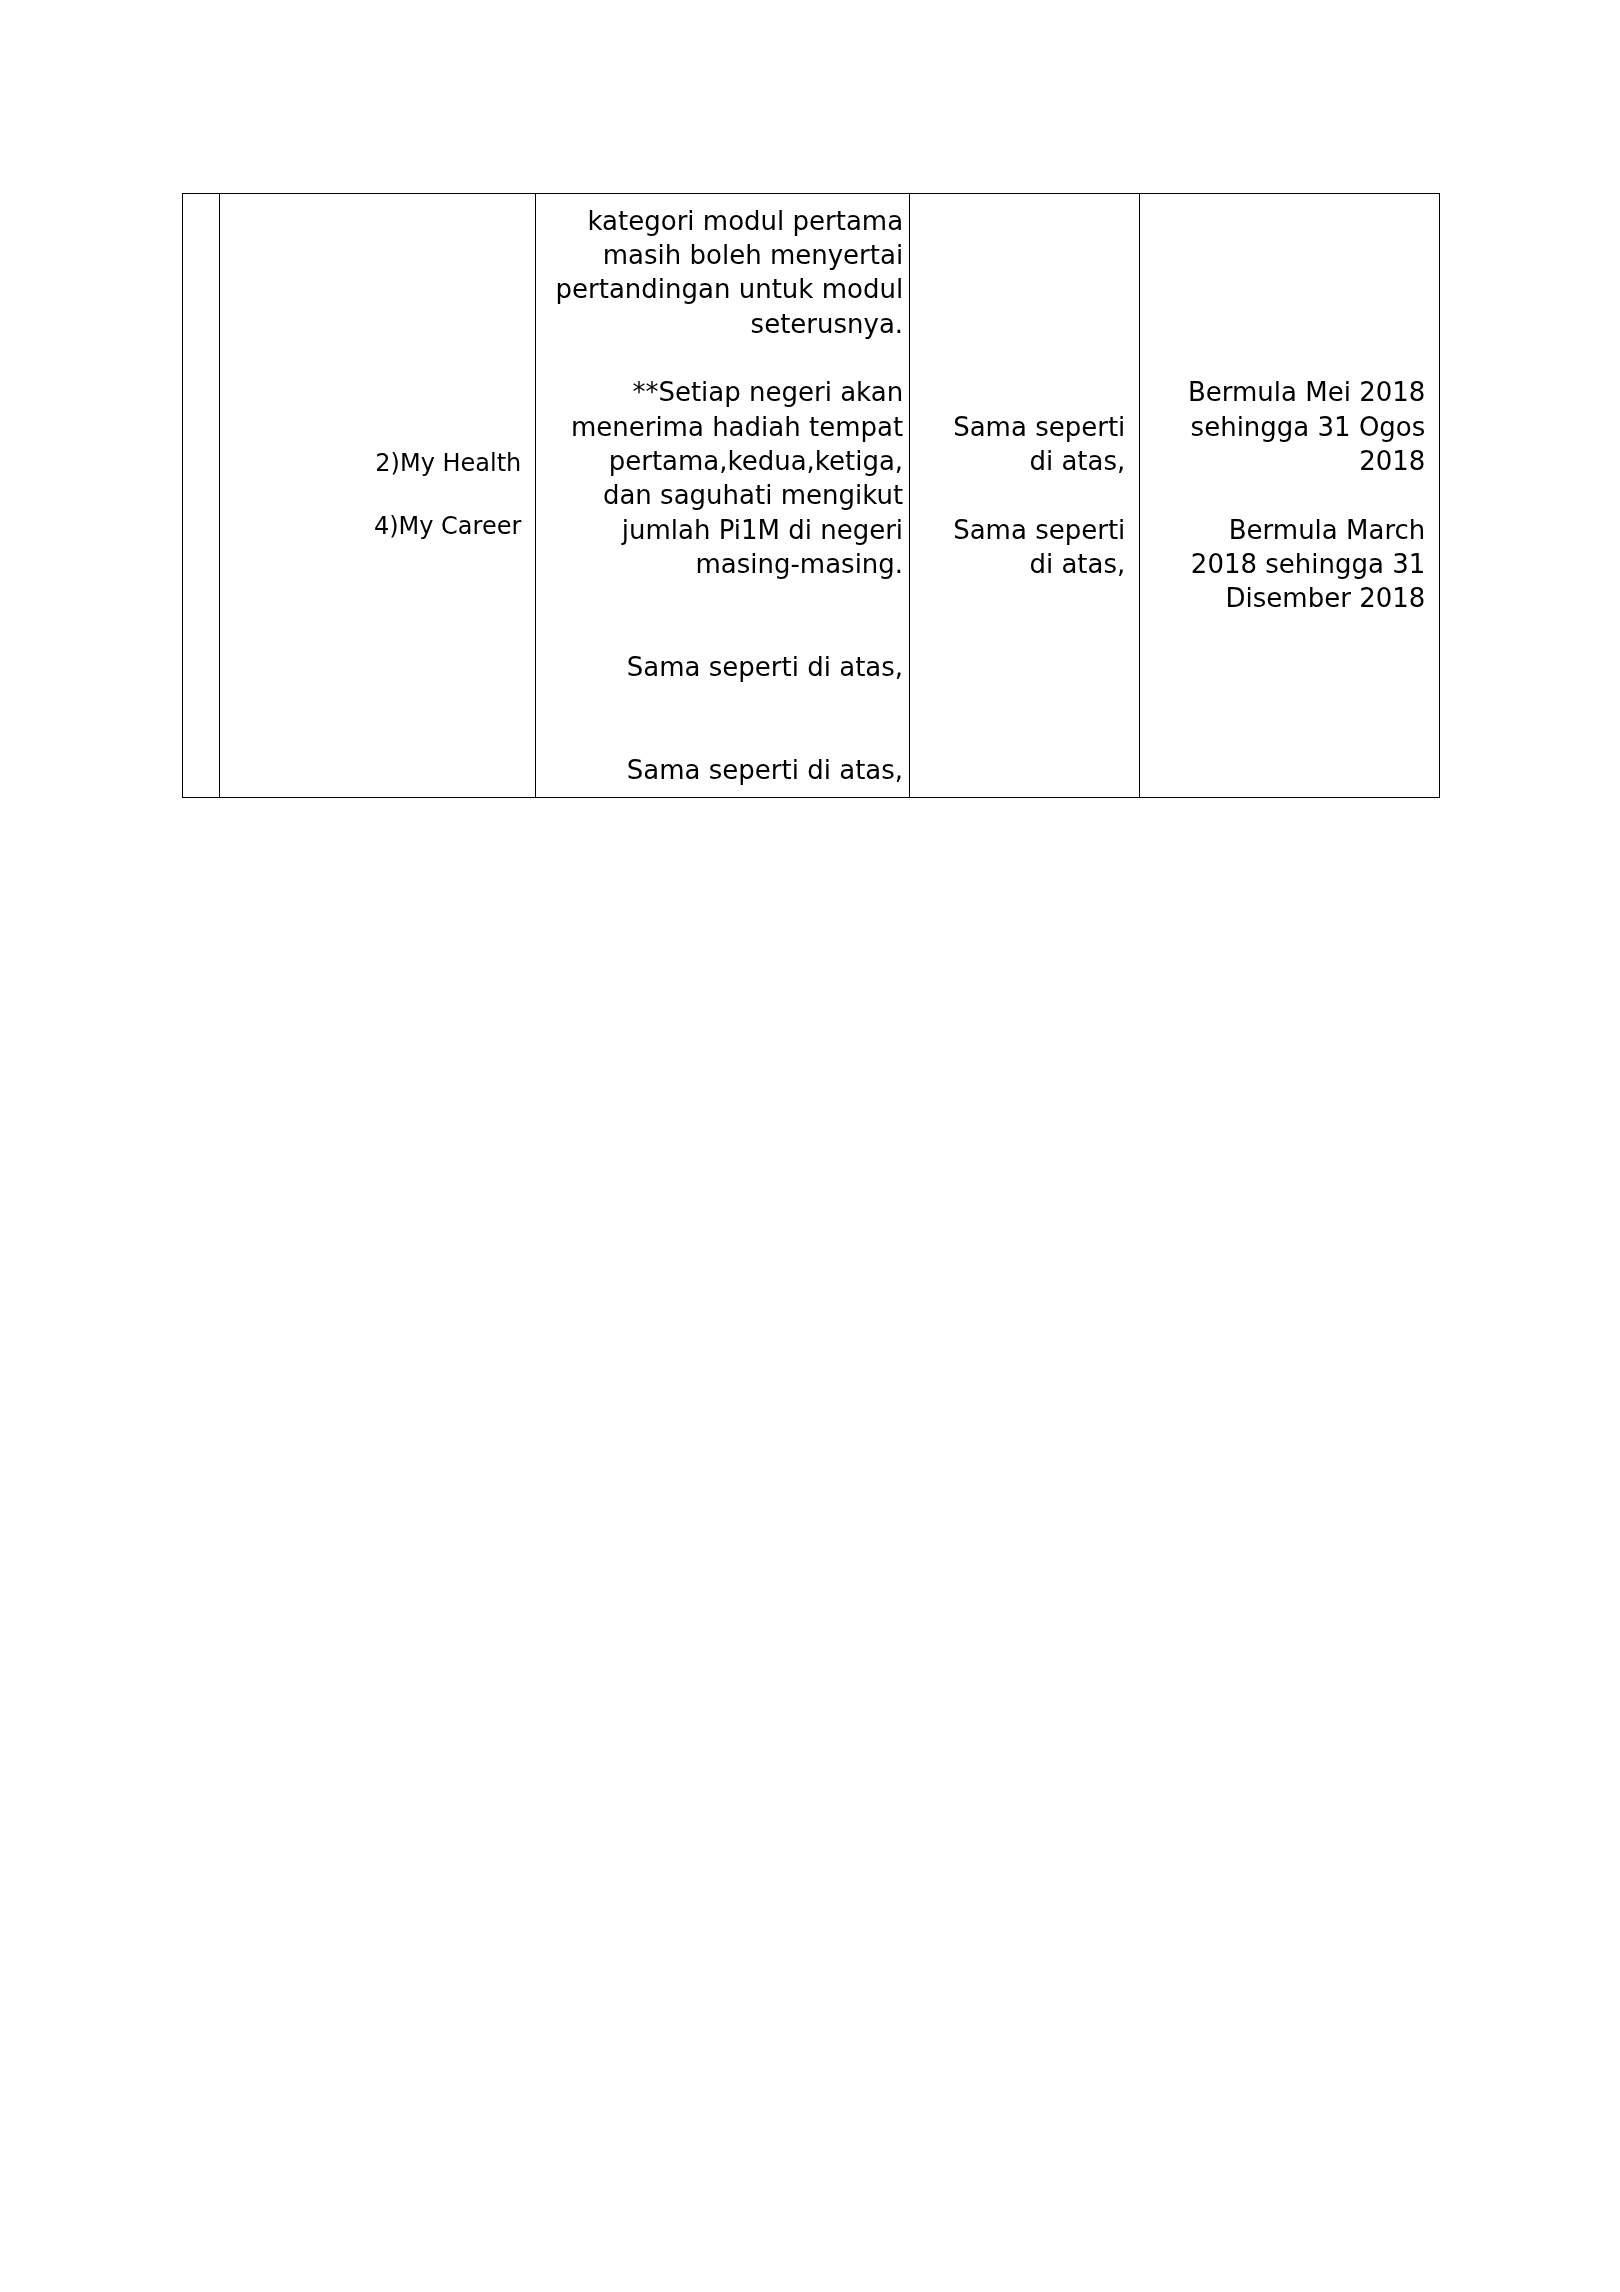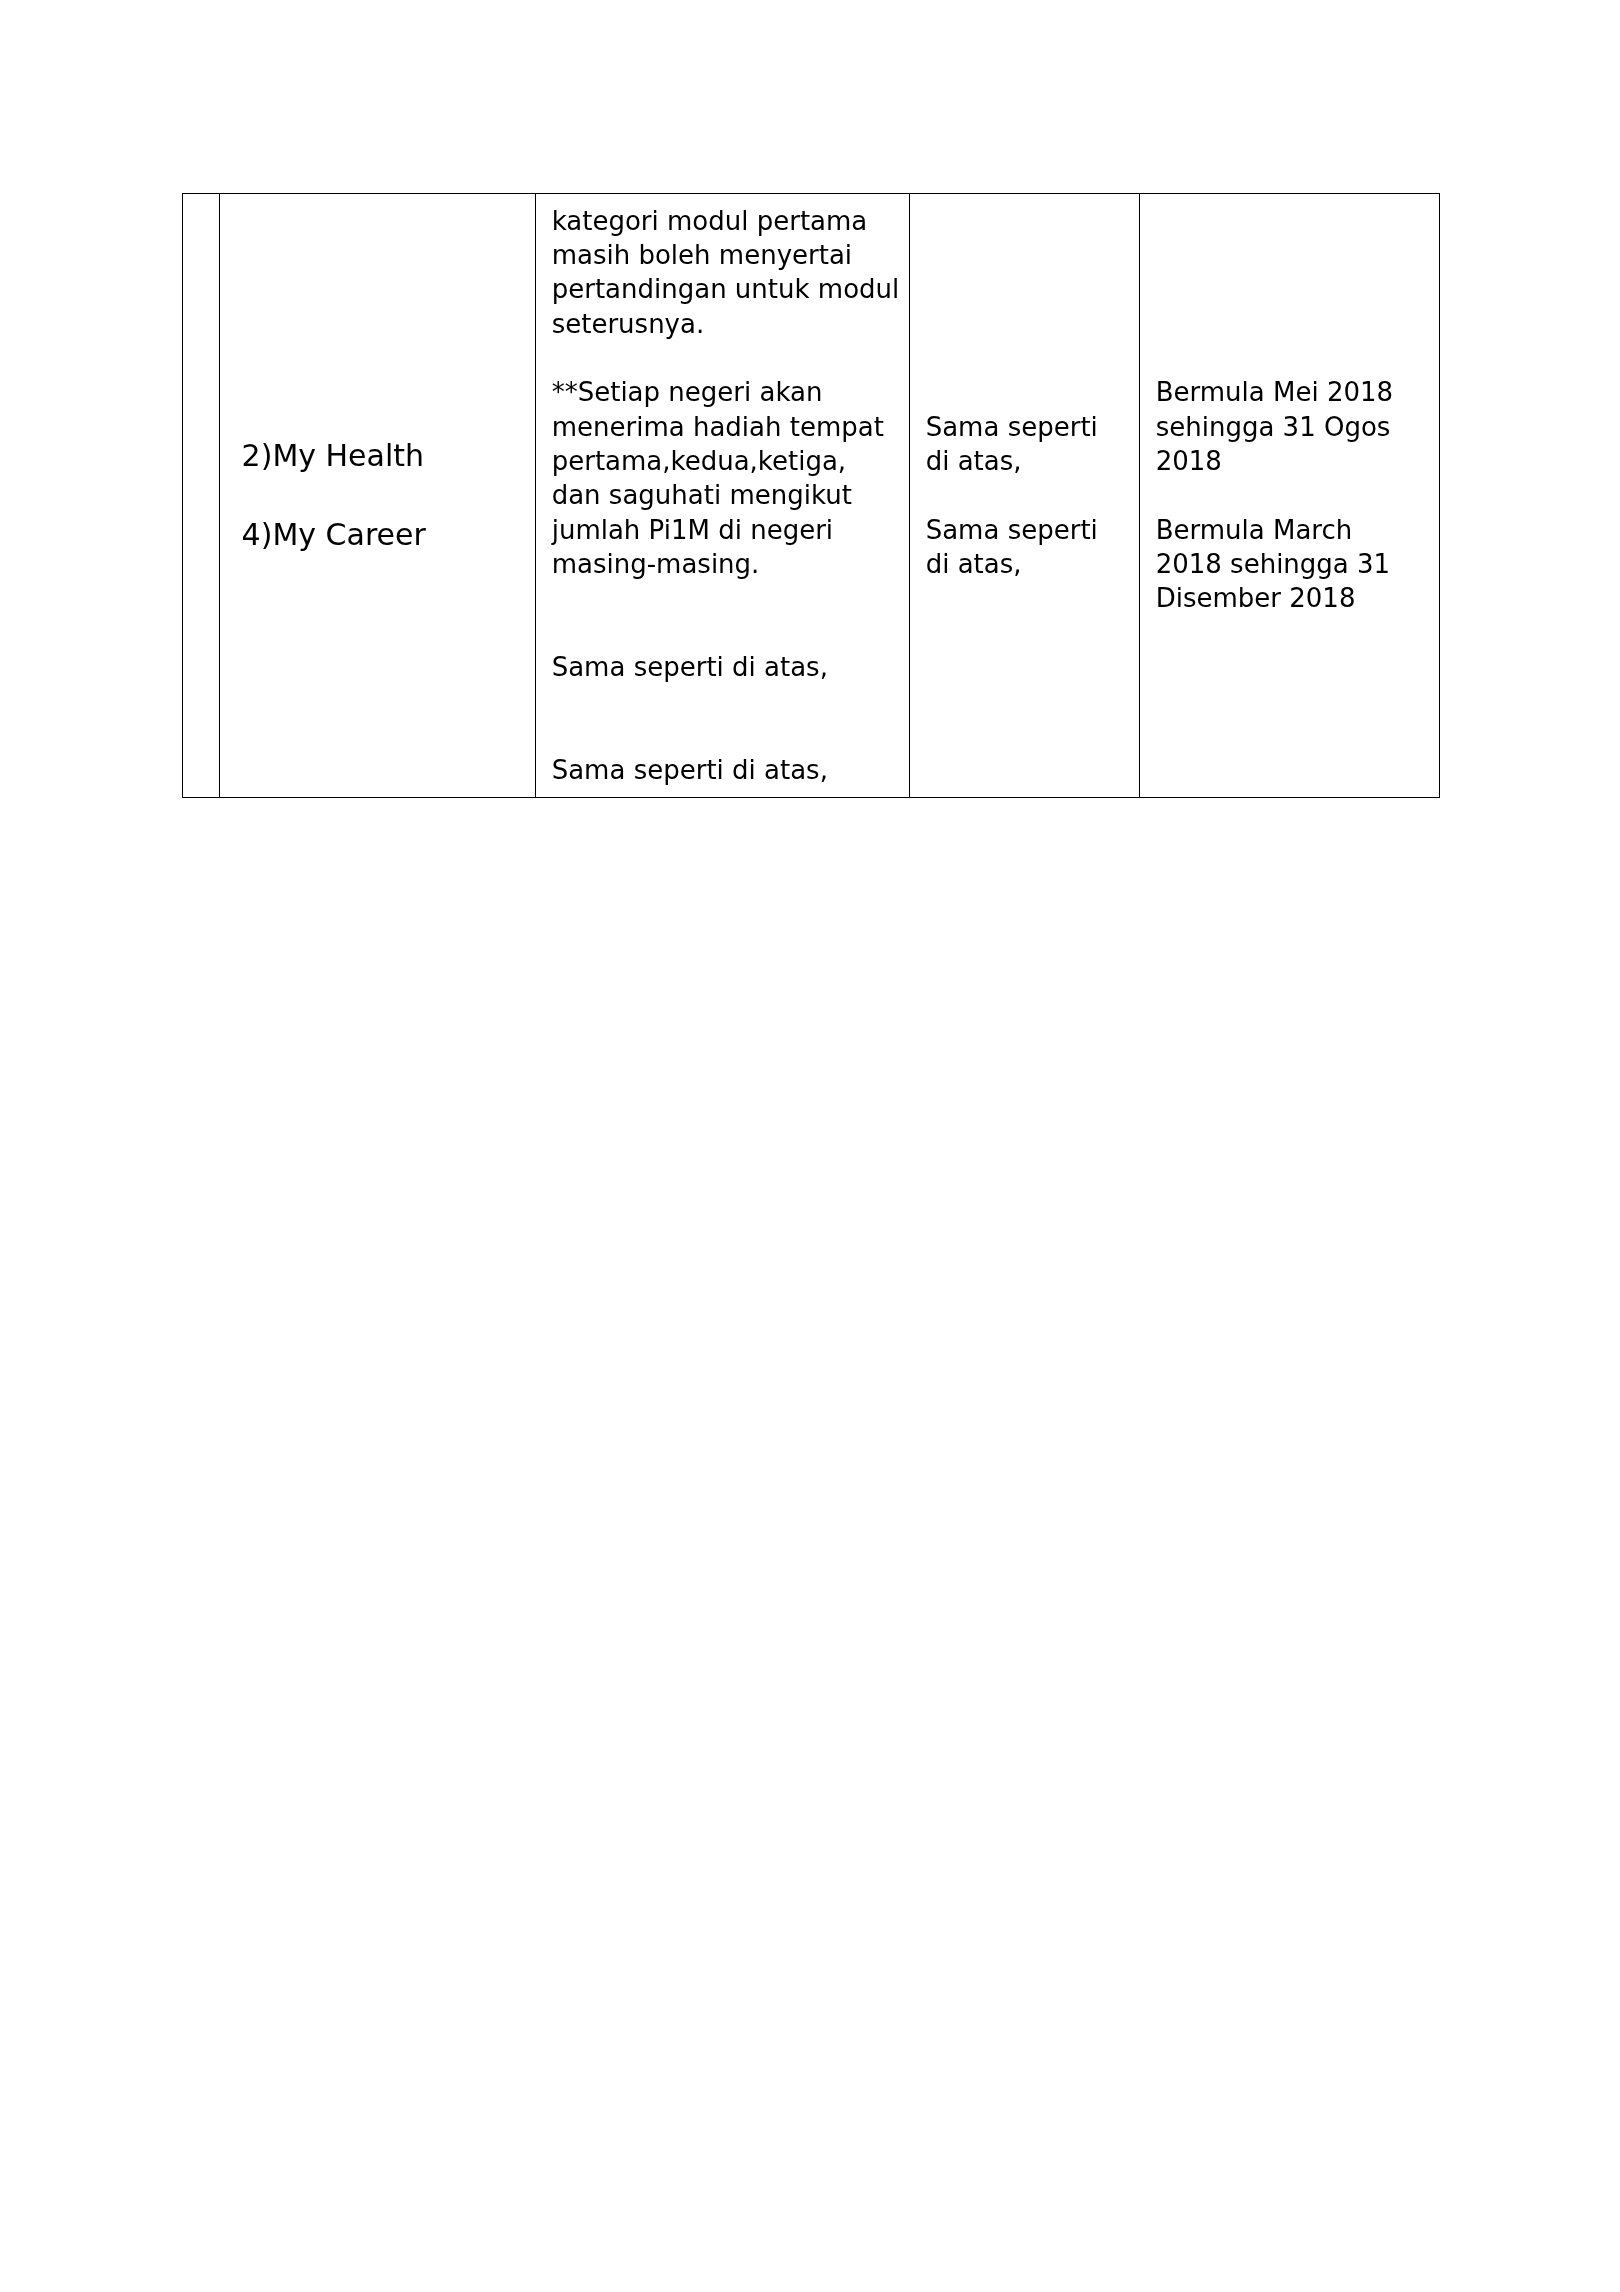--- a/index.html
+++ b/index.html
@@ -63,6 +63,7 @@
   .blk {
     margin: 0;
     white-space: pre-wrap;
+    text-align: right;
   }
   .desc-cell, .crit-cell, .date-cell, .mod-cell, .num-cell {
     vertical-align: middle;

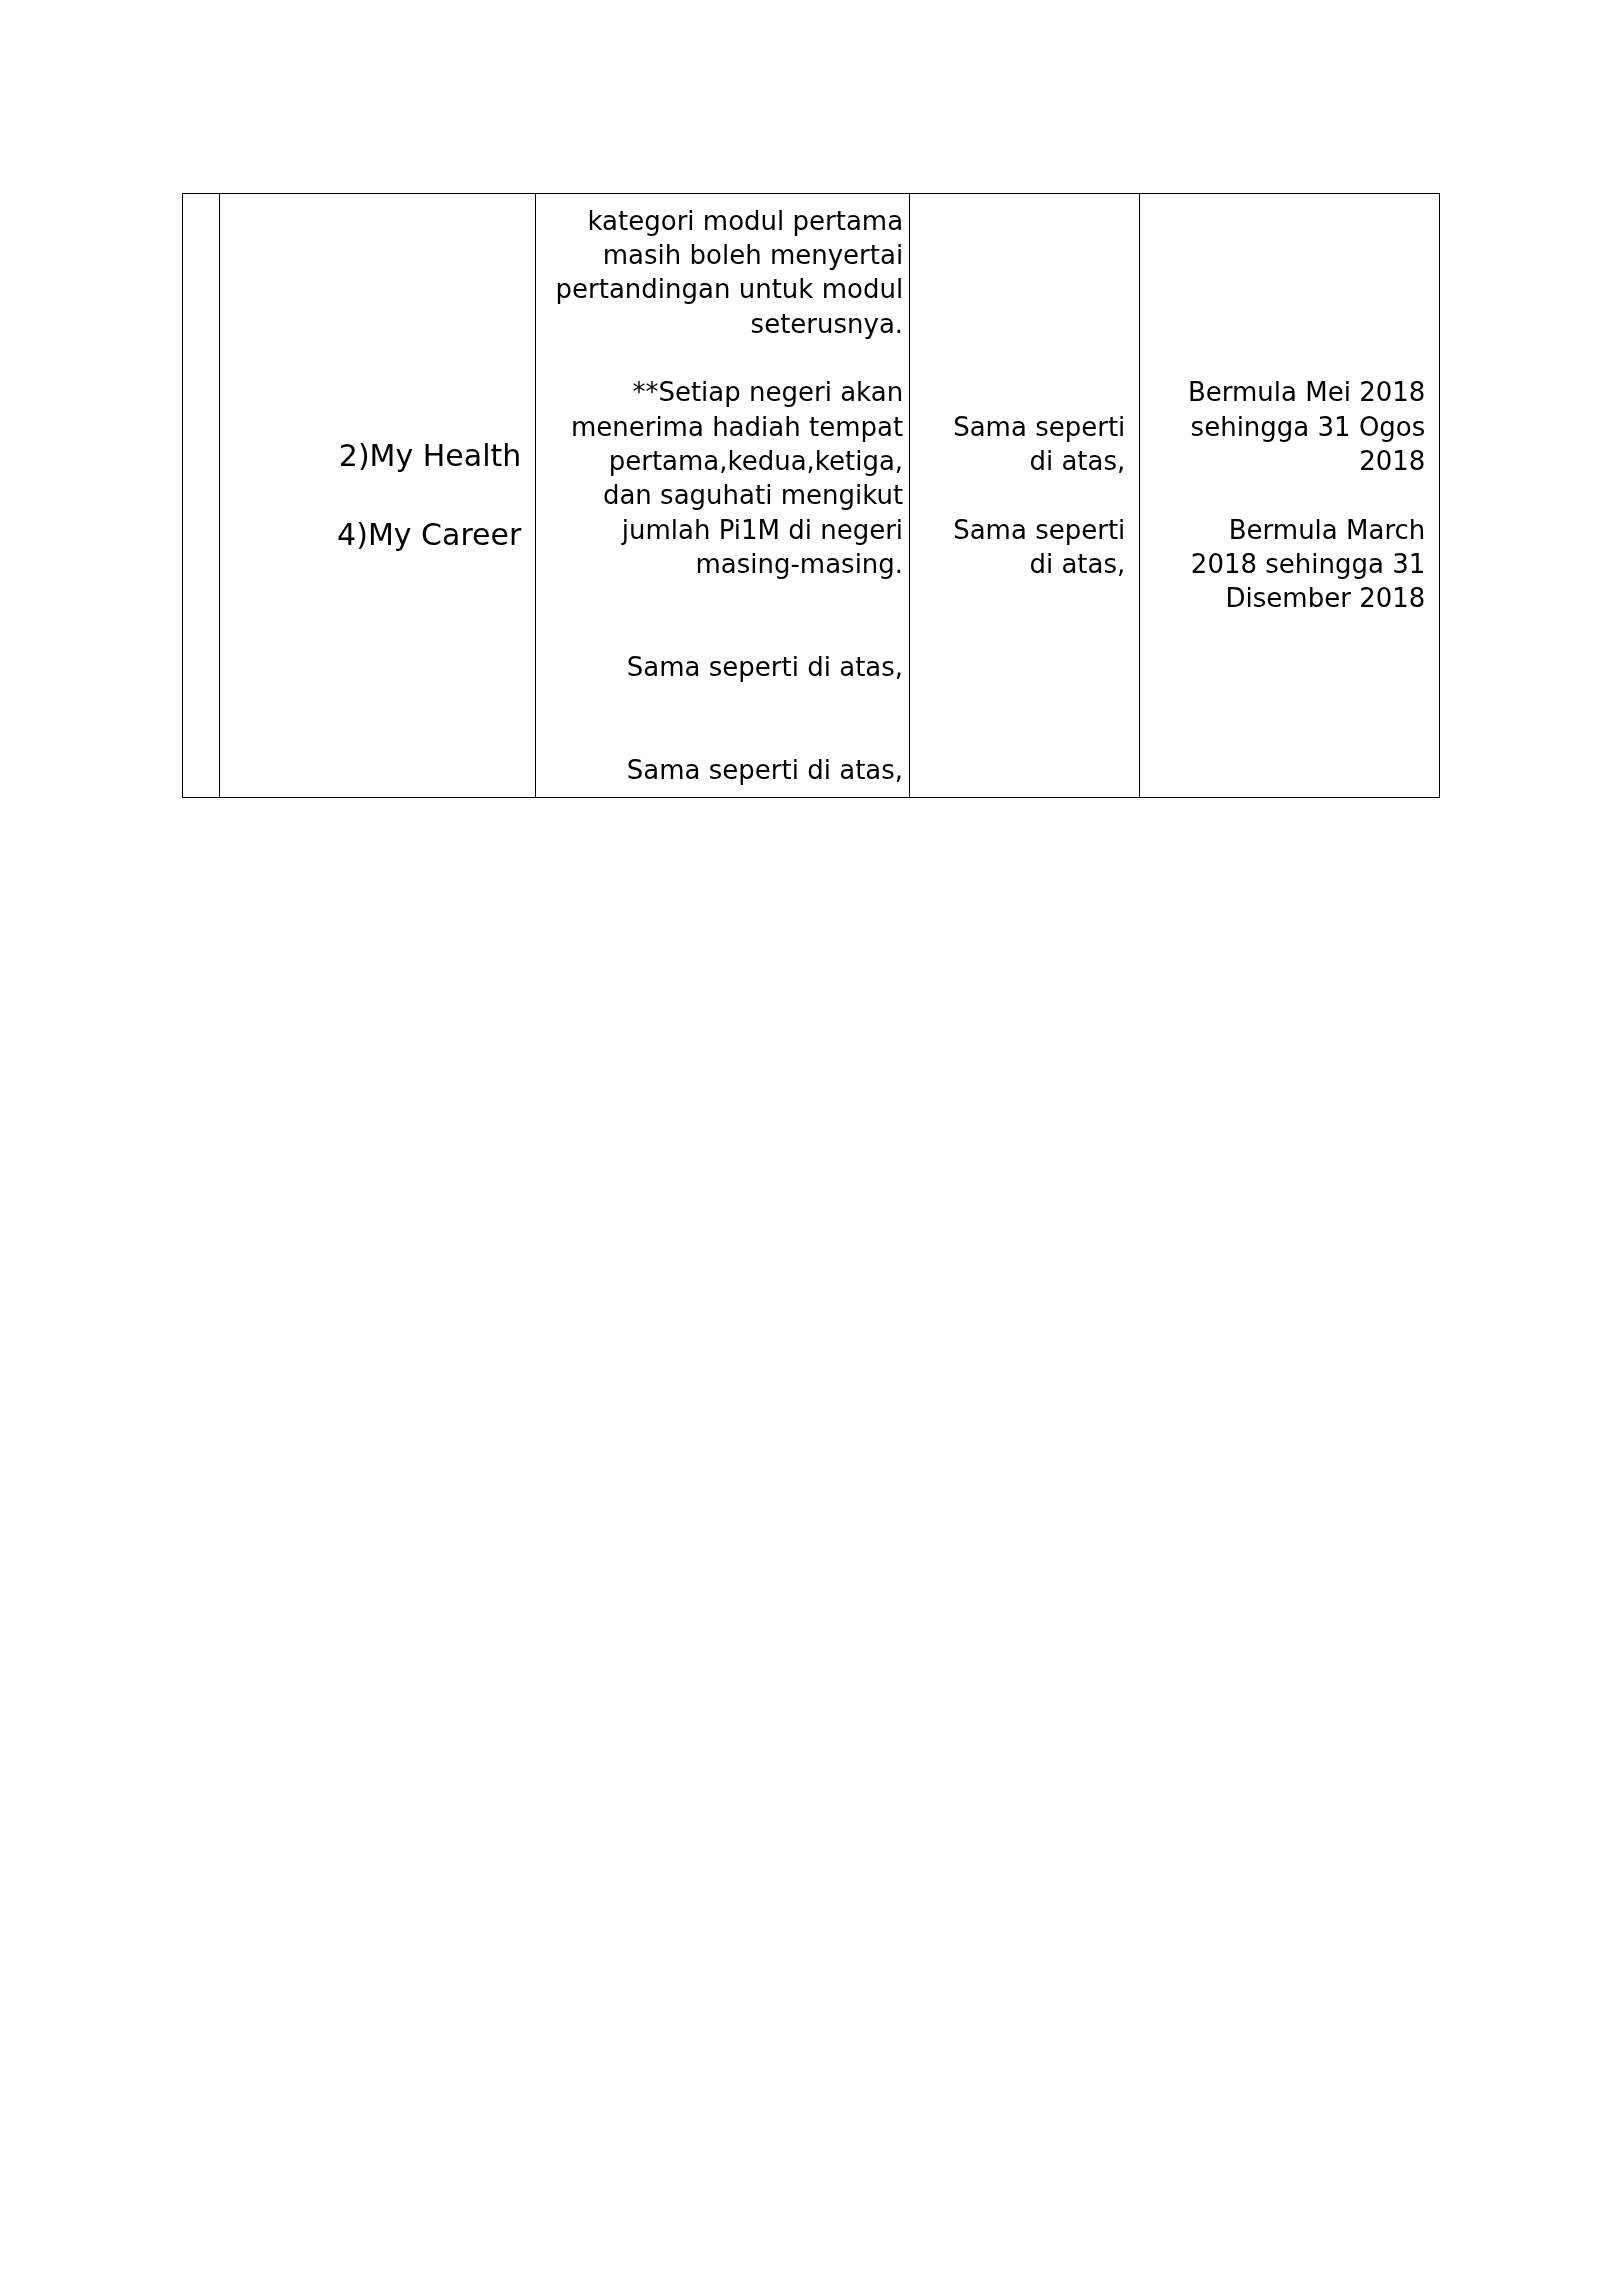--- a/index.html
+++ b/index.html
@@ -48,7 +48,7 @@
   }
   .modules {
     padding: 9.8px 13.7px 9.8px 21.6px;
-    font-size: 30px;
+    font-size: 24px;
     line-height: 1.32;
   }
   .modules .mod-item {

